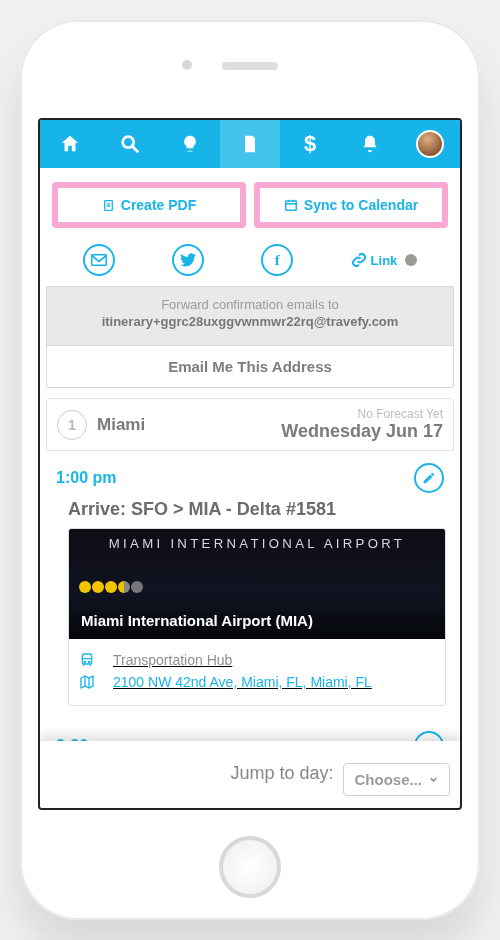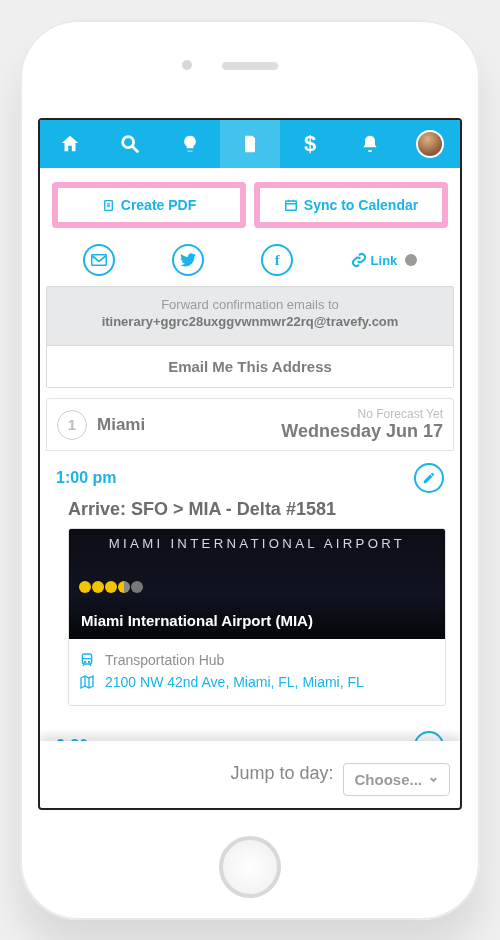--- a/index.html
+++ b/index.html
@@ -160,7 +160,7 @@
     position:absolute; left:12px; bottom:10px; font-weight:800; font-size:15px;
   }
   .card-body { padding: 10px 10px 12px; font-size:14px; }
-  .body-row { display:flex; align-items:flex-start; gap:8px; padding:3px 0; }
+  .body-row { display:flex; align-items:flex-start; gap:16px; padding:3px 0;text-decoration:underline; }
   .body-row .ic { color:#19b4e9; width:18px; }
   .hub { color:#8f8f8f; }
   .addr { color:#19b4e9; }

